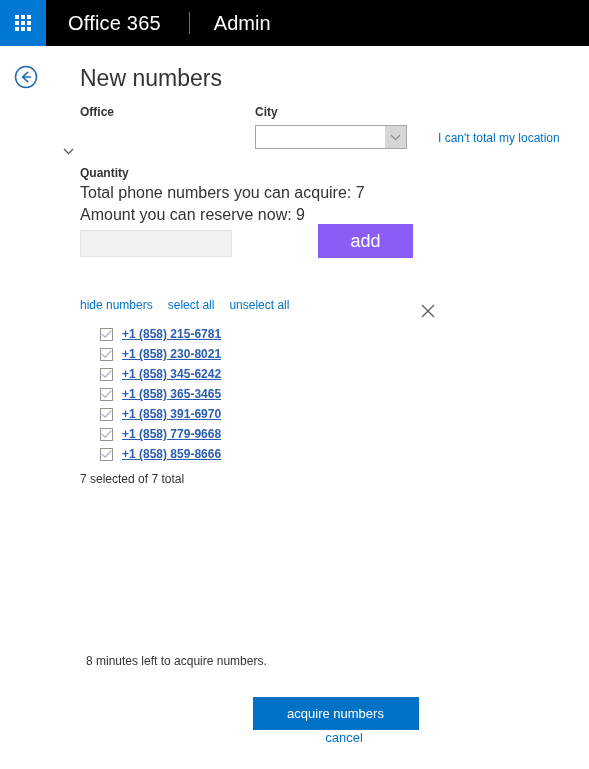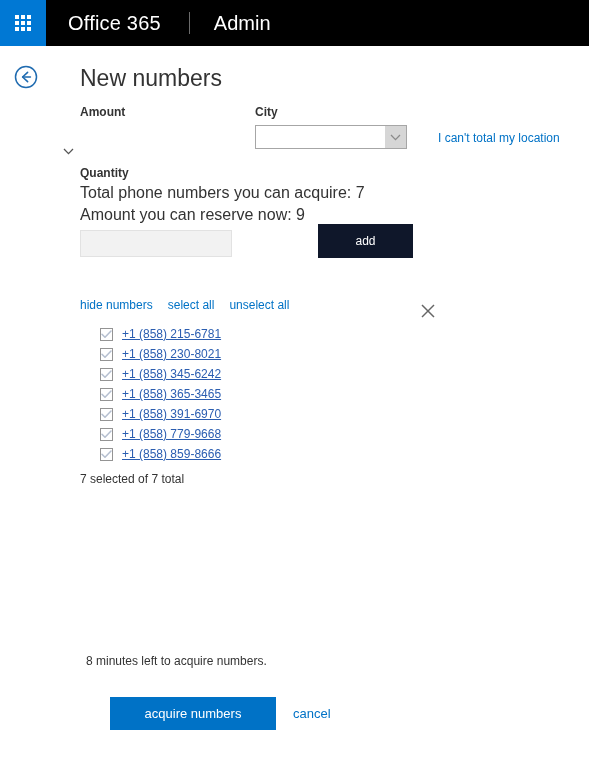--- a/index.html
+++ b/index.html
@@ -348,7 +348,7 @@
   <div class="row-fields">
 
     <div class="fld-state">
-      <div class="field-label">Amount</div>
+      <div class="field-label">Office</div>
       <span class="sel-wrap">
         <span class="chev">
           <svg width="11" height="7" viewBox="0 0 11 7">

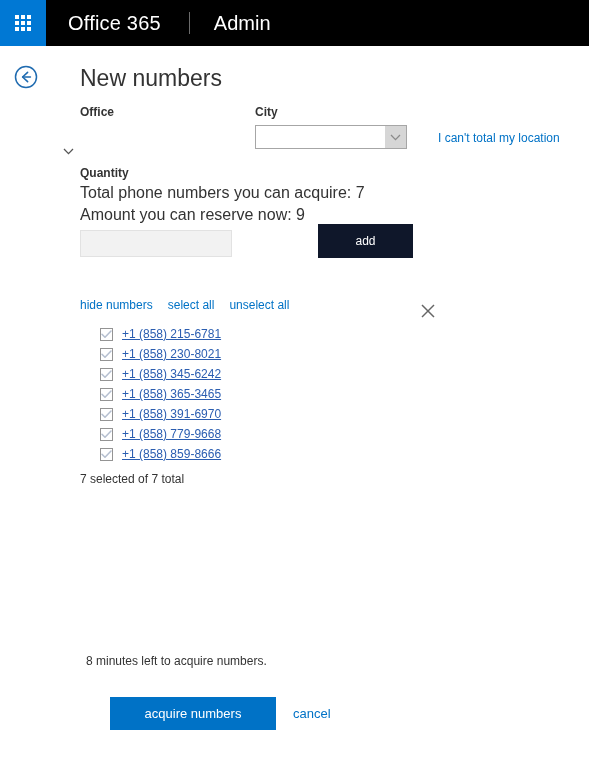--- a/index.html
+++ b/index.html
@@ -201,11 +201,11 @@
     left: 238px; top: -6px;
     width: 95px;
     height: 34px;
-    background: #0f172a;
+    background: #8b5cf6;
     color: #ffffff;
     border: none;
     font-family: "Liberation Sans", sans-serif;
-    font-size: 12px;
+    font-size: 18px;
     cursor: default;
     border-radius: 0;
   }

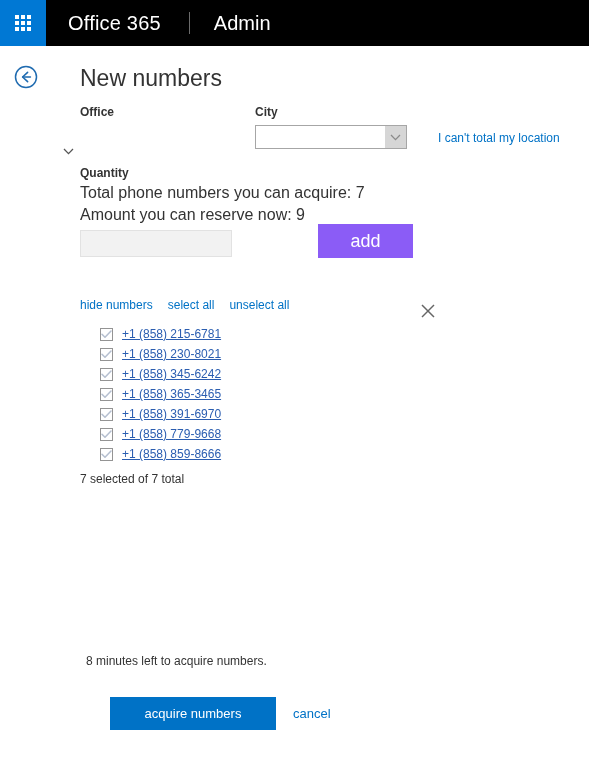--- a/index.html
+++ b/index.html
@@ -267,6 +267,7 @@
     text-decoration: underline;
     cursor: pointer;
     line-height: 18px;
+    font-weight: bold;
   }
   .count-line {
     margin-left: 80px;

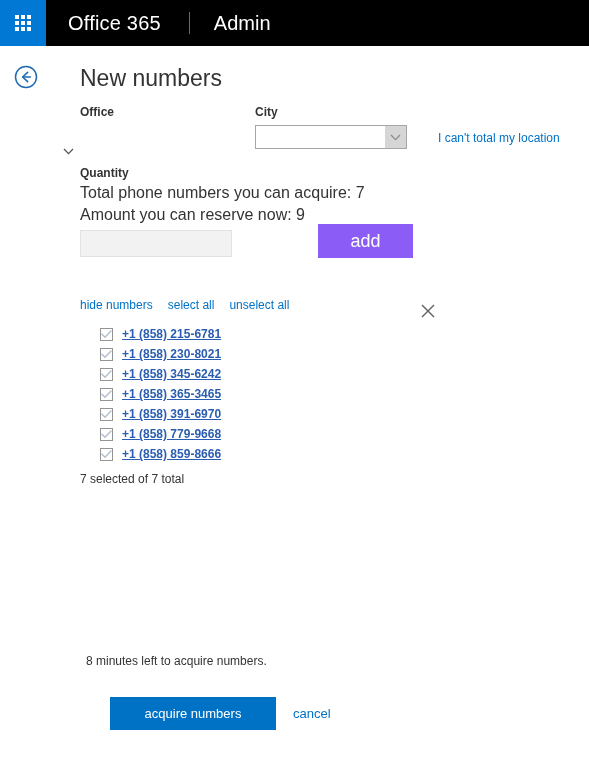--- a/index.html
+++ b/index.html
@@ -290,10 +290,11 @@
     line-height: 18px;
   }
   .footer-actions {
-    margin-left: 110px;
+    margin-left: 82px;
     margin-top: 27px;
     display: flex;
     align-items: center;
+    flex-direction: column;
   }
   button.primary-btn {
     width: 166px;

